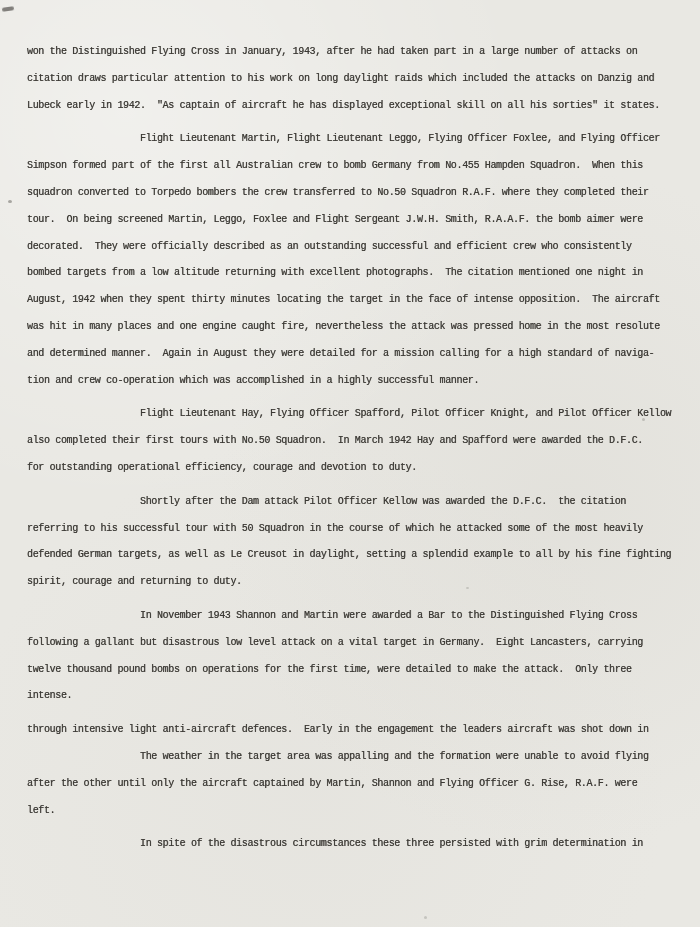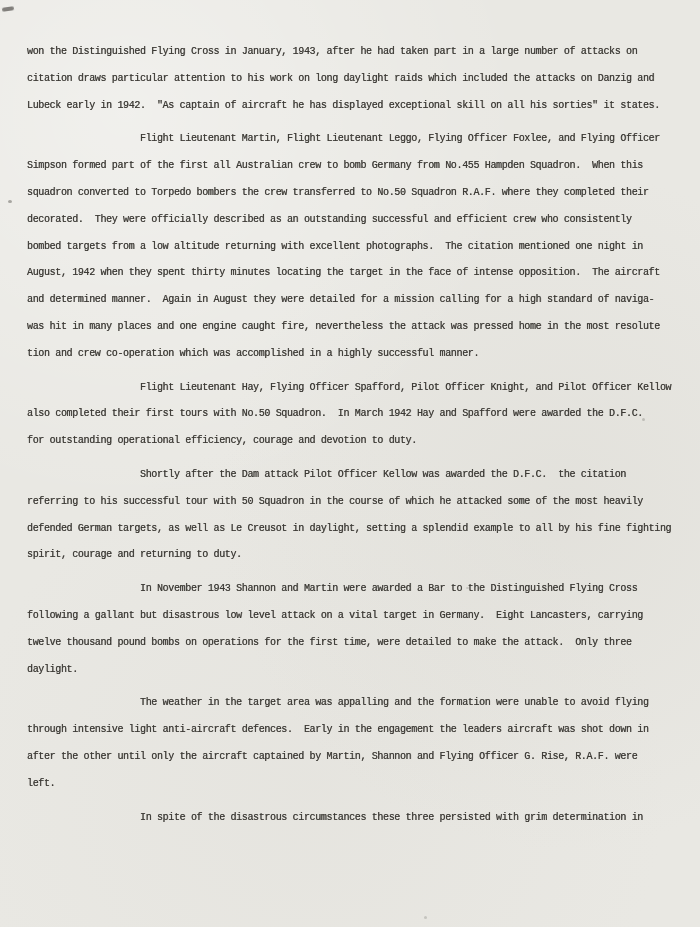--- a/index.html
+++ b/index.html
@@ -80,6 +80,7 @@
       <div class="line">                    Flight Lieutenant Martin, Flight Lieutenant Leggo, Flying Officer Foxlee, and Flying Officer</div>
       <div class="line">Simpson formed part of the first all Australian crew to bomb Germany from No.455 Hampden Squadron.  When this</div>
       <div class="line">squadron converted to Torpedo bombers the crew transferred to No.50 Squadron R.A.F. where they completed their</div>
+      <div class="line">tour.  On being screened Martin, Leggo, Foxlee and Flight Sergeant J.W.H. Smith, R.A.A.F. the bomb aimer were</div>
       <div class="line">decorated.  They were officially described as an outstanding successful and efficient crew who consistently</div>
       <div class="line">bombed targets from a low altitude returning with excellent photographs.  The citation mentioned one night in</div>
       <div class="line">August, 1942 when they spent thirty minutes locating the target in the face of intense opposition.  The aircraft</div>

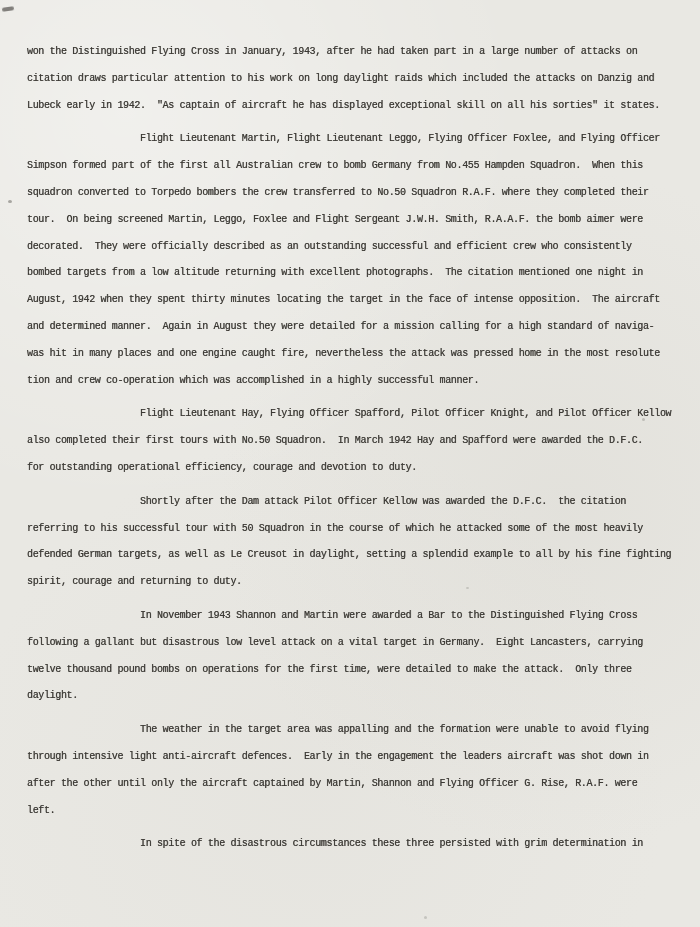--- a/index.html
+++ b/index.html
@@ -84,8 +84,8 @@
       <div class="line">decorated.  They were officially described as an outstanding successful and efficient crew who consistently</div>
       <div class="line">bombed targets from a low altitude returning with excellent photographs.  The citation mentioned one night in</div>
       <div class="line">August, 1942 when they spent thirty minutes locating the target in the face of intense opposition.  The aircraft</div>
+      <div class="line">was hit in many places and one engine caught fire, nevertheless the attack was pressed home in the most resolute</div>
       <div class="line">and determined manner.  Again in August they were detailed for a mission calling for a high standard of naviga-</div>
-      <div class="line">was hit in many places and one engine caught fire, nevertheless the attack was pressed home in the most resolute</div>
       <div class="line">tion and crew co-operation which was accomplished in a highly successful manner.</div>
     </div>
     <div class="paragraph">

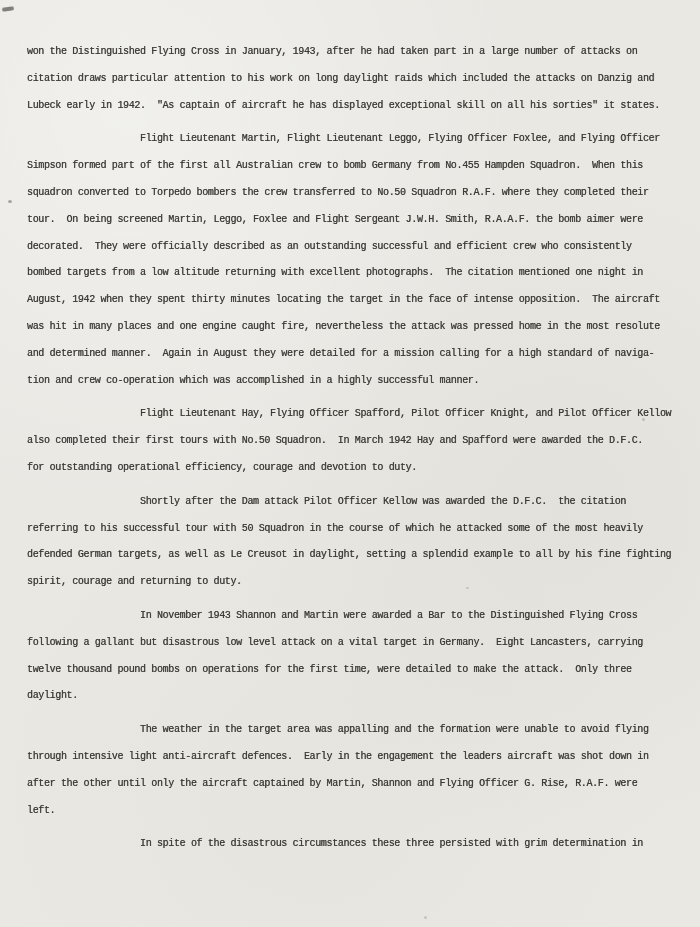--- a/index.html
+++ b/index.html
@@ -103,7 +103,7 @@
       <div class="line">                    In November 1943 Shannon and Martin were awarded a Bar to the Distinguished Flying Cross</div>
       <div class="line">following a gallant but disastrous low level attack on a vital target in Germany.  Eight Lancasters, carrying</div>
       <div class="line">twelve thousand pound bombs on operations for the first time, were detailed to make the attack.  Only three</div>
-      <div class="line">daylight.</div>
+      <div class="line">intense.</div>
     </div>
     <div class="paragraph">
       <div class="line">                    The weather in the target area was appalling and the formation were unable to avoid flying</div>

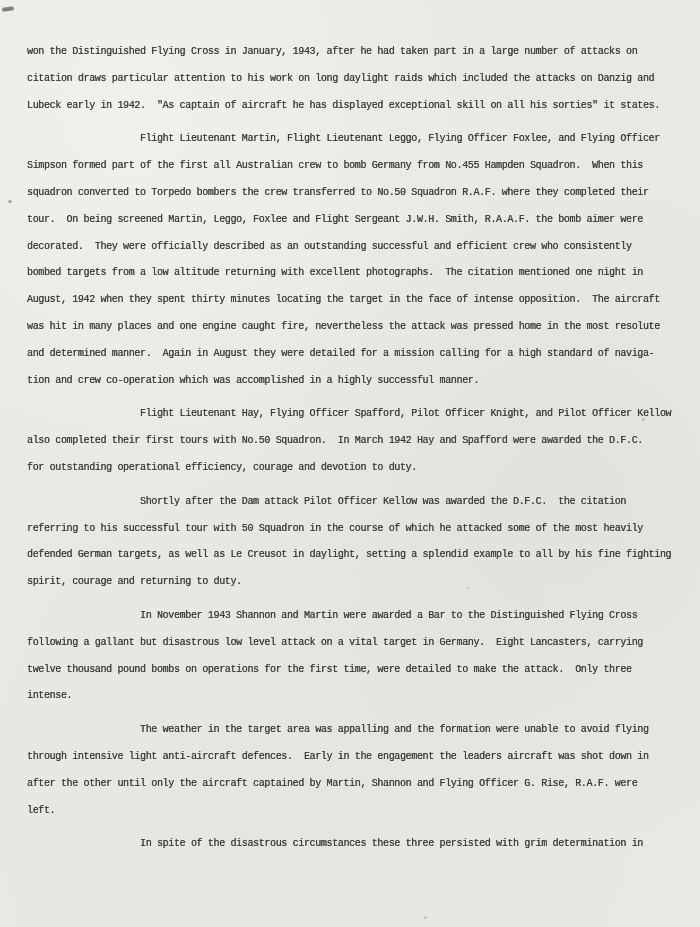--- a/index.html
+++ b/index.html
@@ -106,8 +106,8 @@
       <div class="line">intense.</div>
     </div>
     <div class="paragraph">
+      <div class="line">through intensive light anti-aircraft defences.  Early in the engagement the leaders aircraft was shot down in</div>
       <div class="line">                    The weather in the target area was appalling and the formation were unable to avoid flying</div>
-      <div class="line">through intensive light anti-aircraft defences.  Early in the engagement the leaders aircraft was shot down in</div>
       <div class="line">after the other until only the aircraft captained by Martin, Shannon and Flying Officer G. Rise, R.A.F. were</div>
       <div class="line">left.</div>
     </div>

